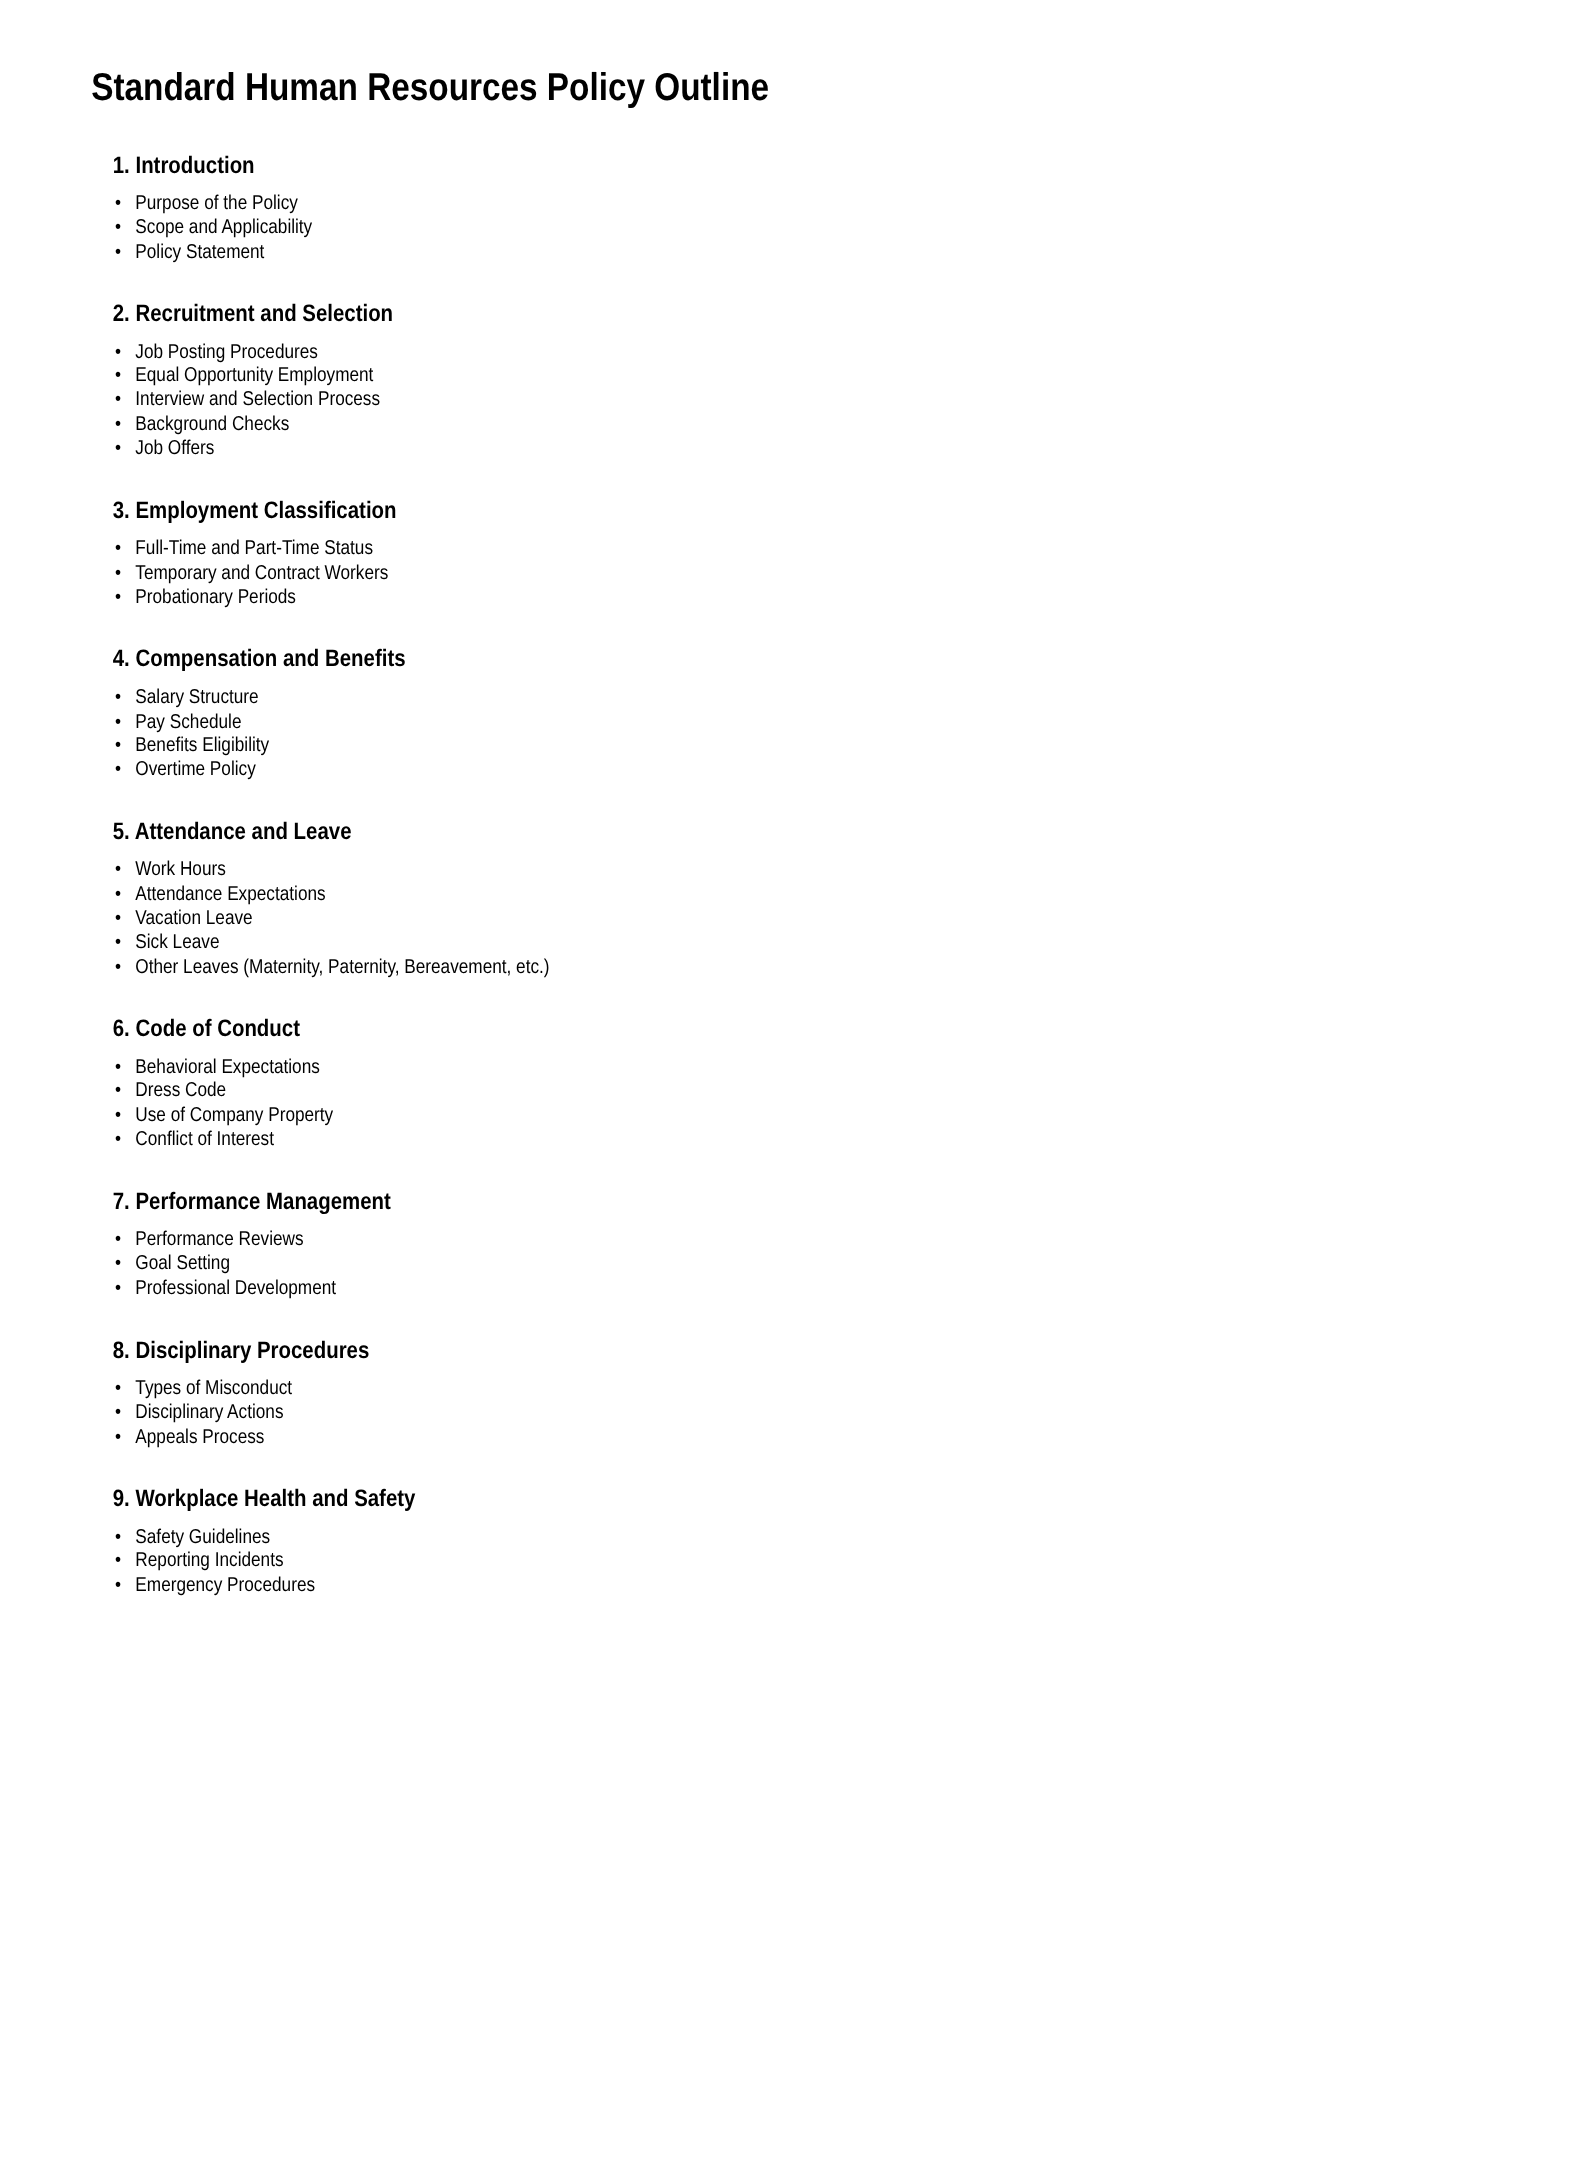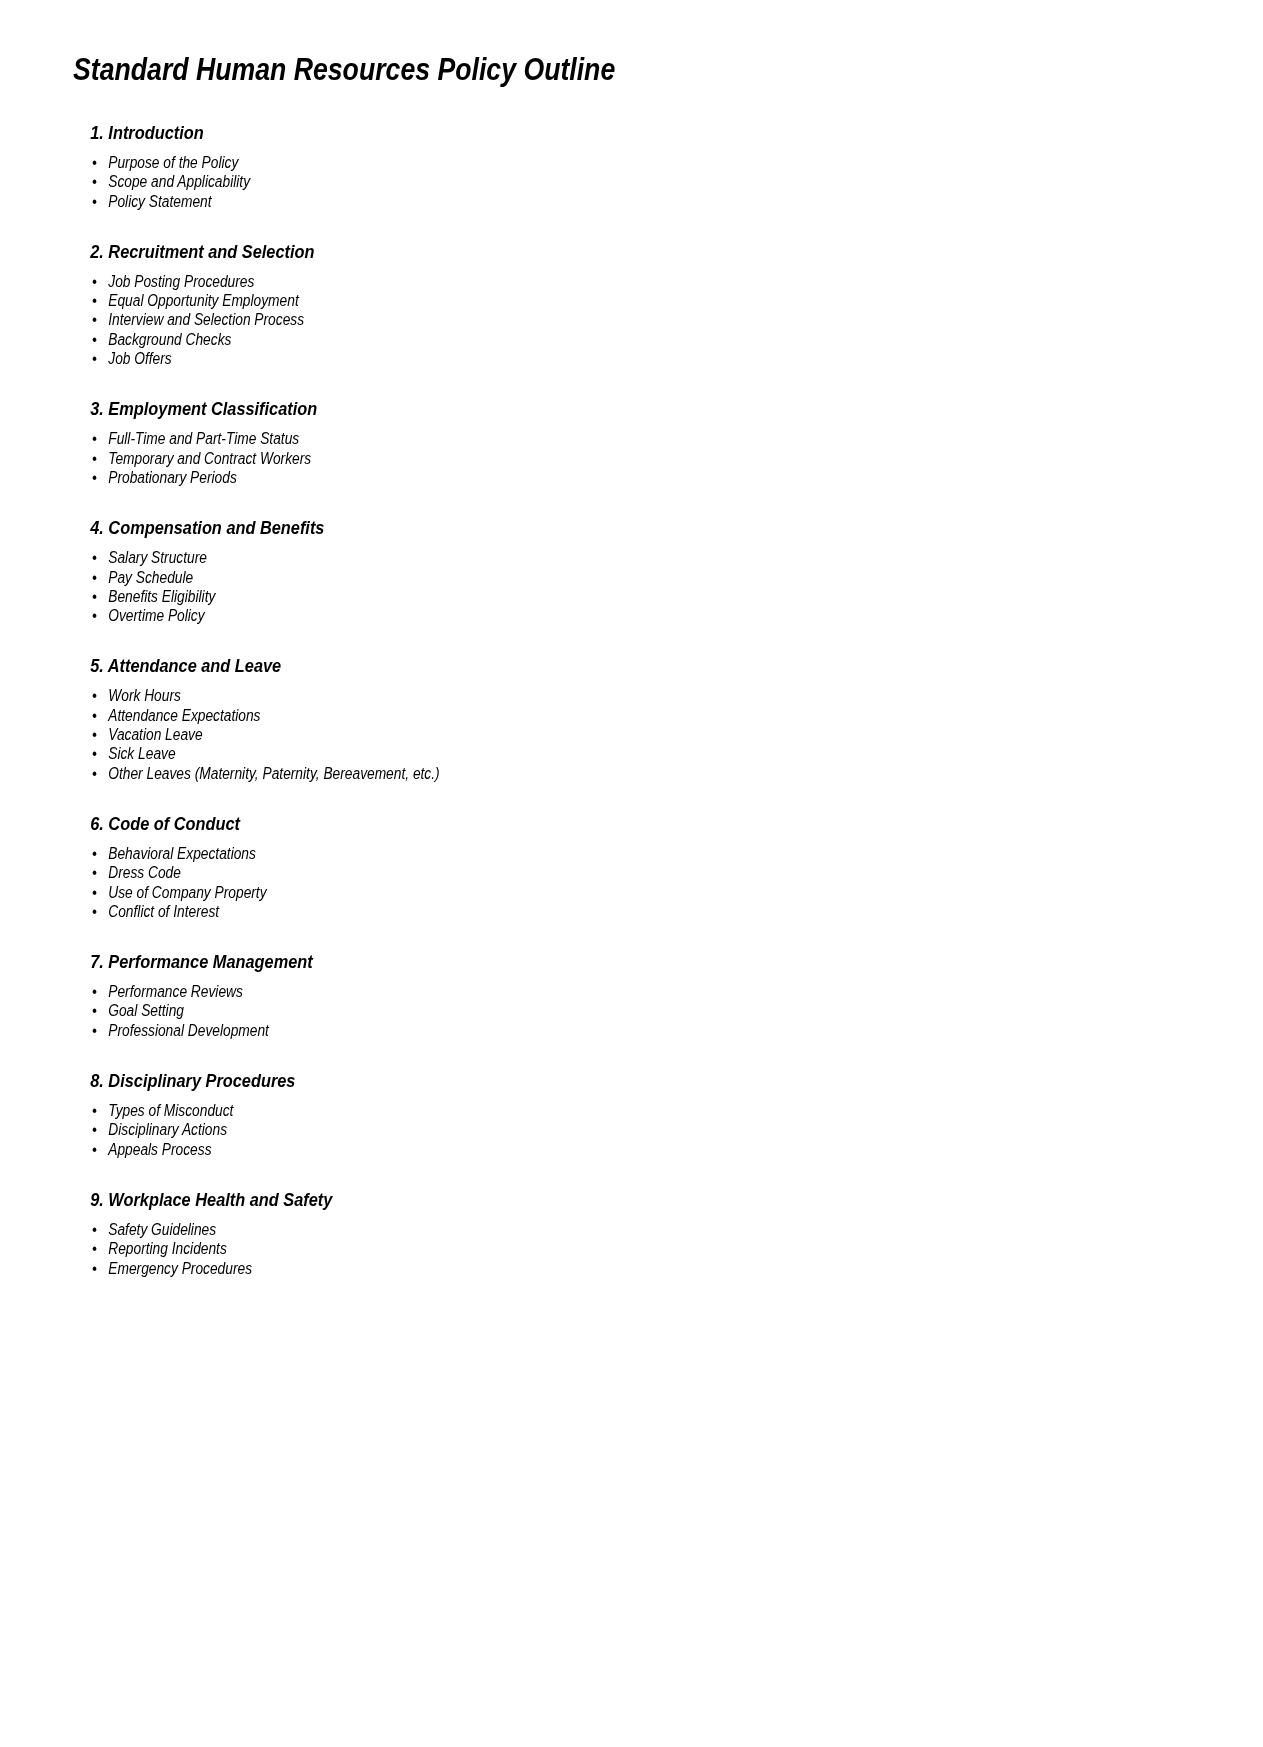--- a/index.html
+++ b/index.html
@@ -23,7 +23,6 @@
     padding: 52px 0 0 0;
     background: #ffffff;
     overflow: hidden;
-    font-style: italic;
   }
   .doc {
     margin-left: 73px;

